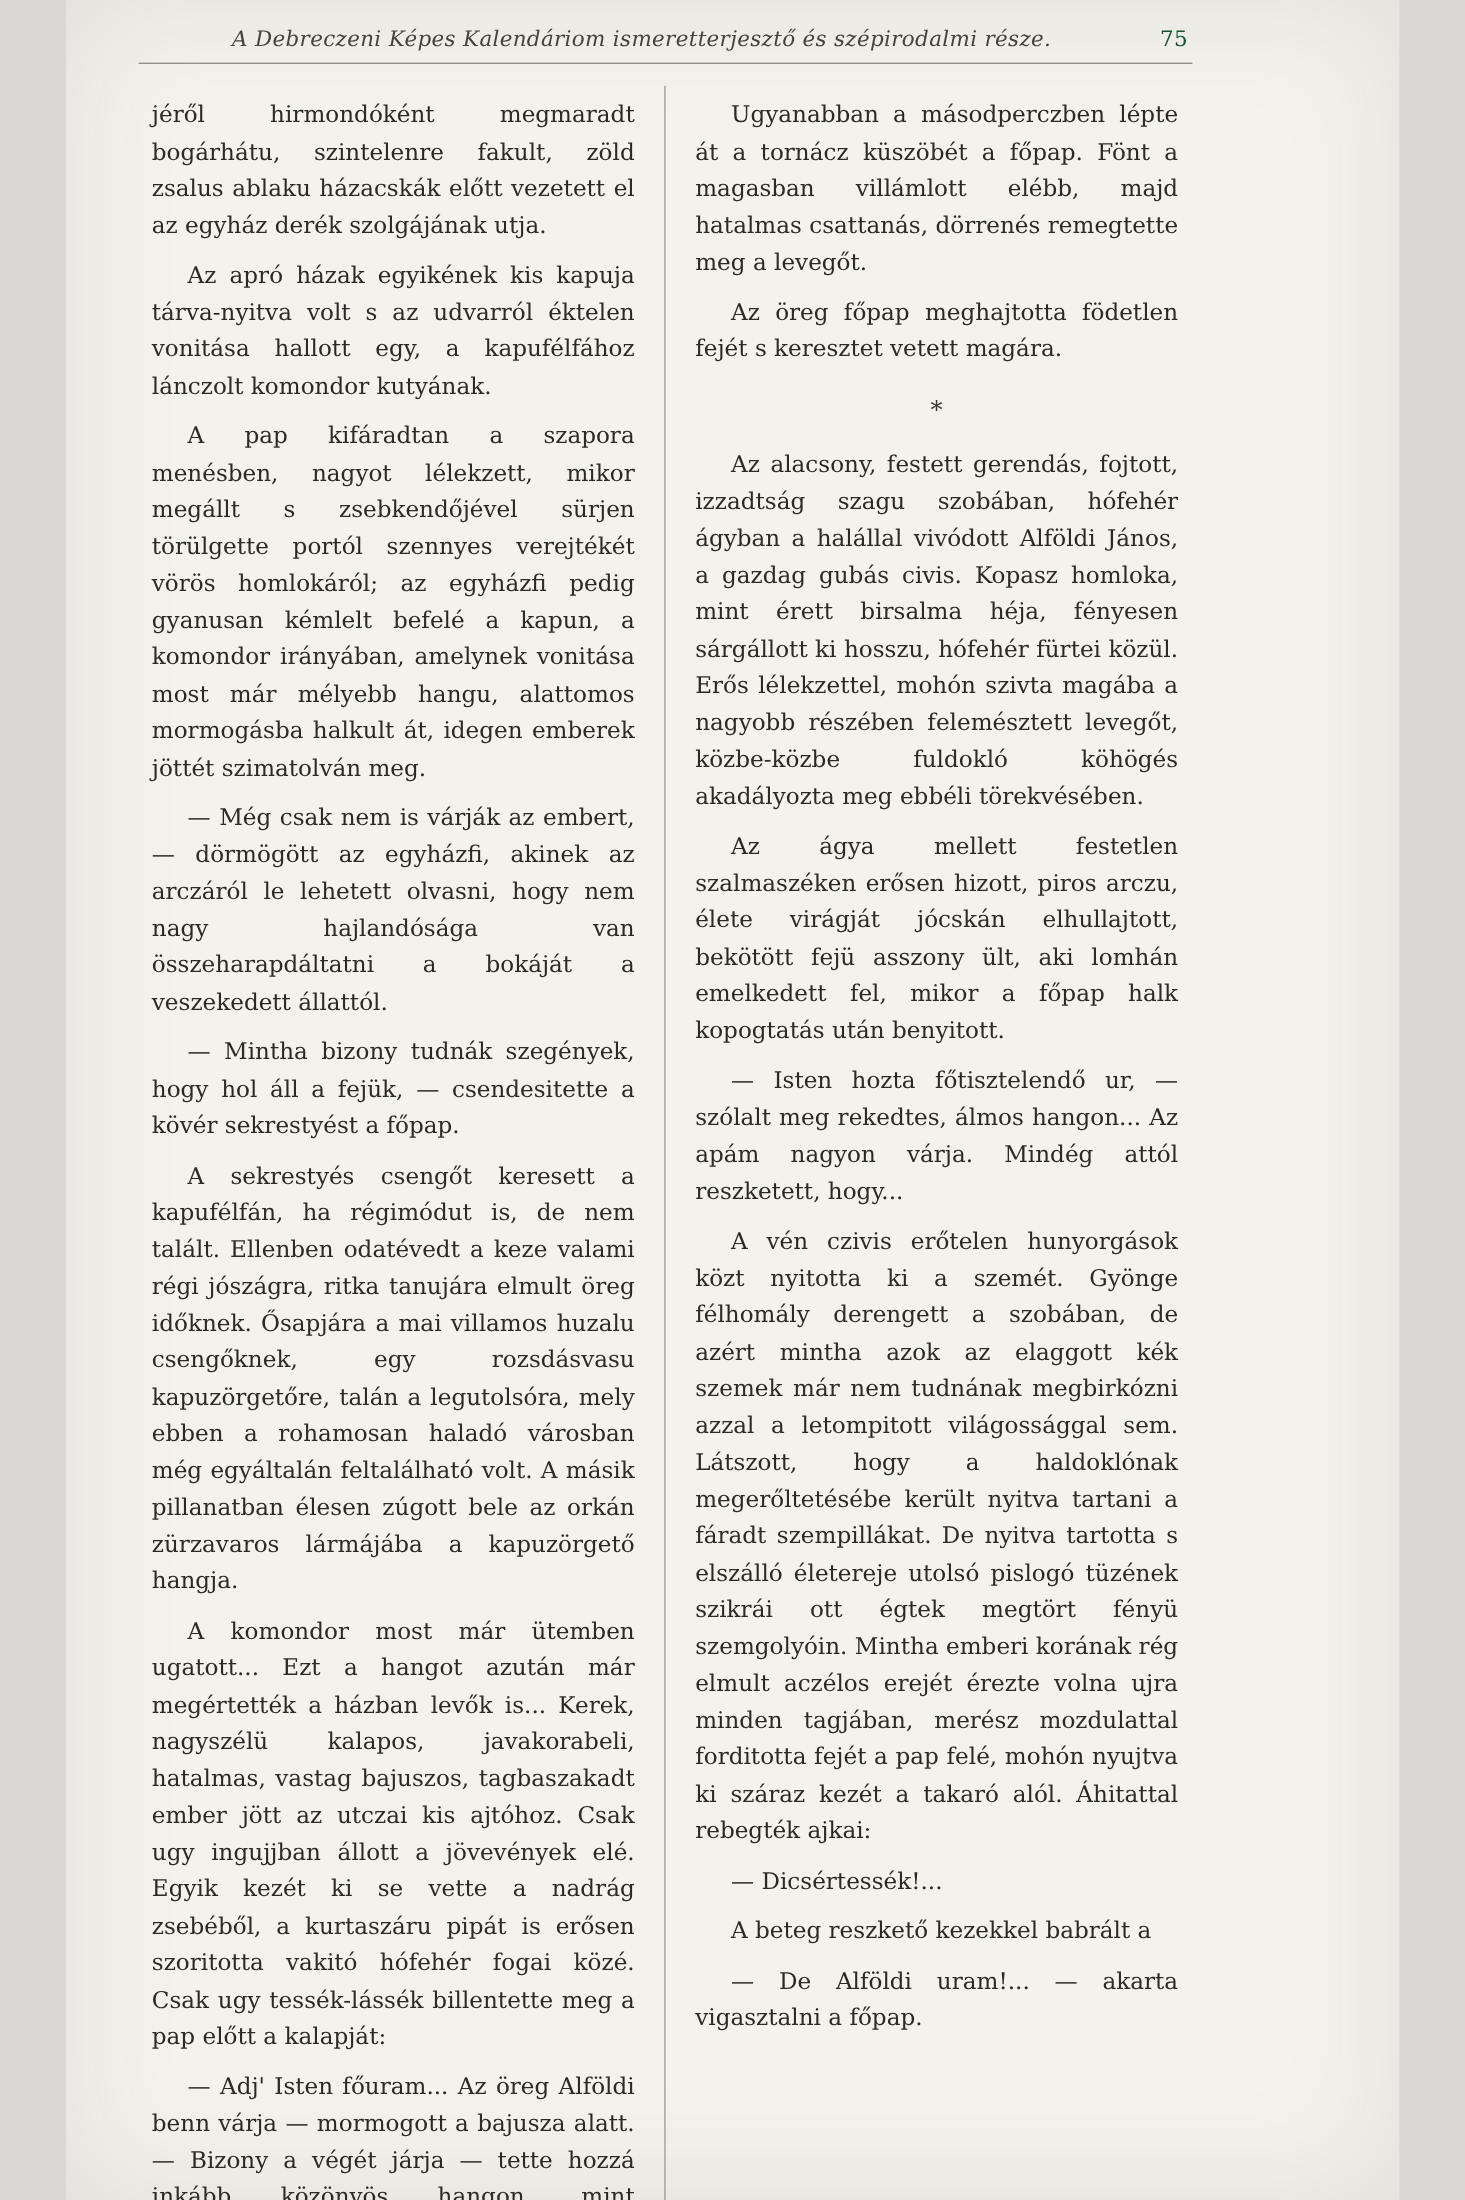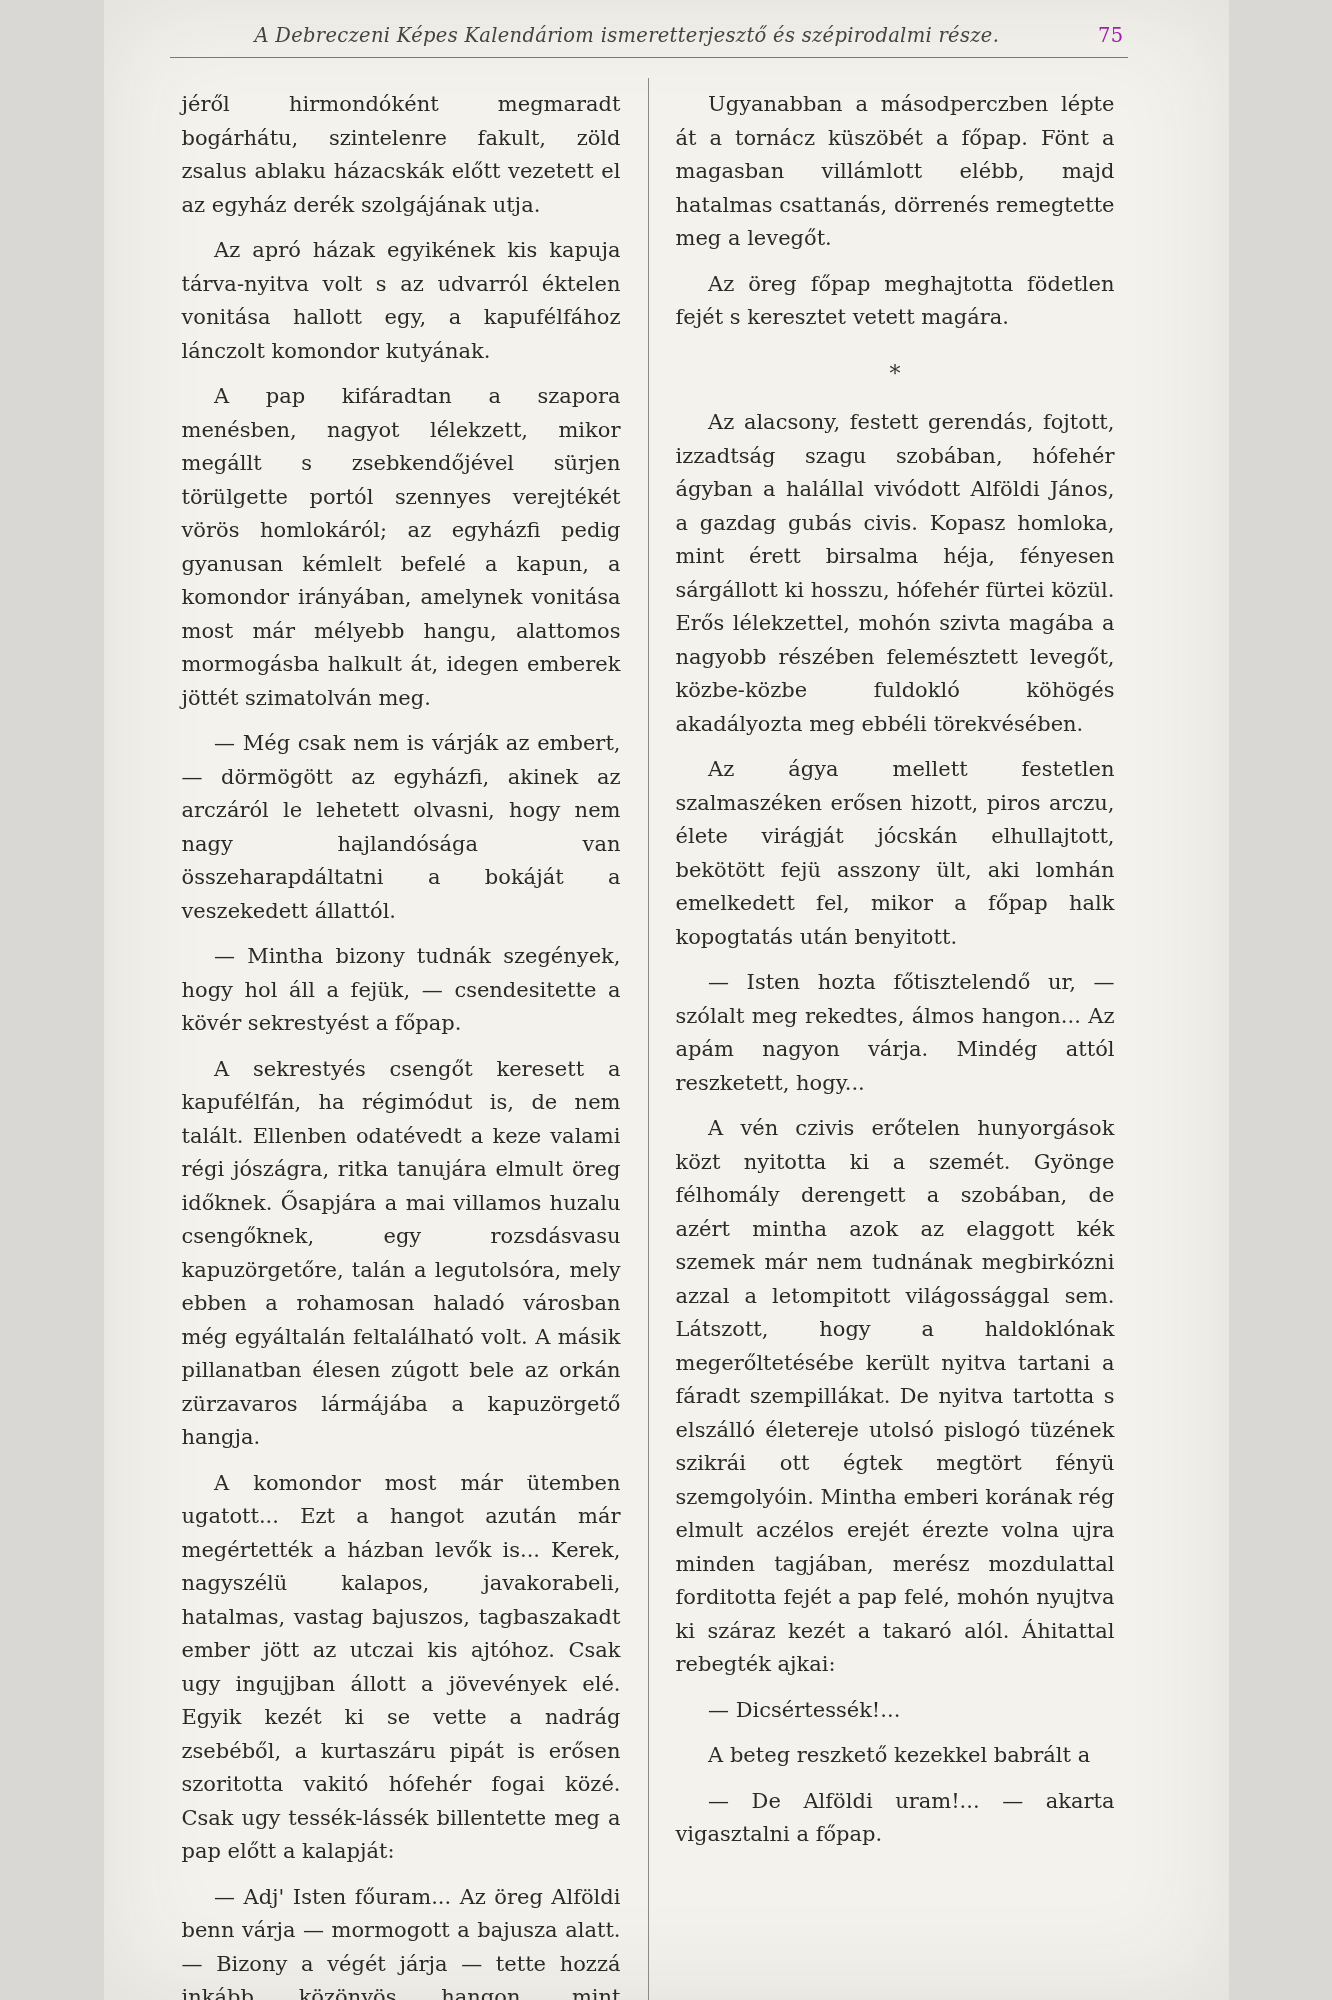--- a/index.html
+++ b/index.html
@@ -10,7 +10,7 @@
     font-family: "DejaVu Serif", "Liberation Serif", serif;
   }
   .page {
-    width: 1125px;
+    width: 1212px;
     height: 2000px;
     margin: 0 auto;
     background: #f3f2ed;

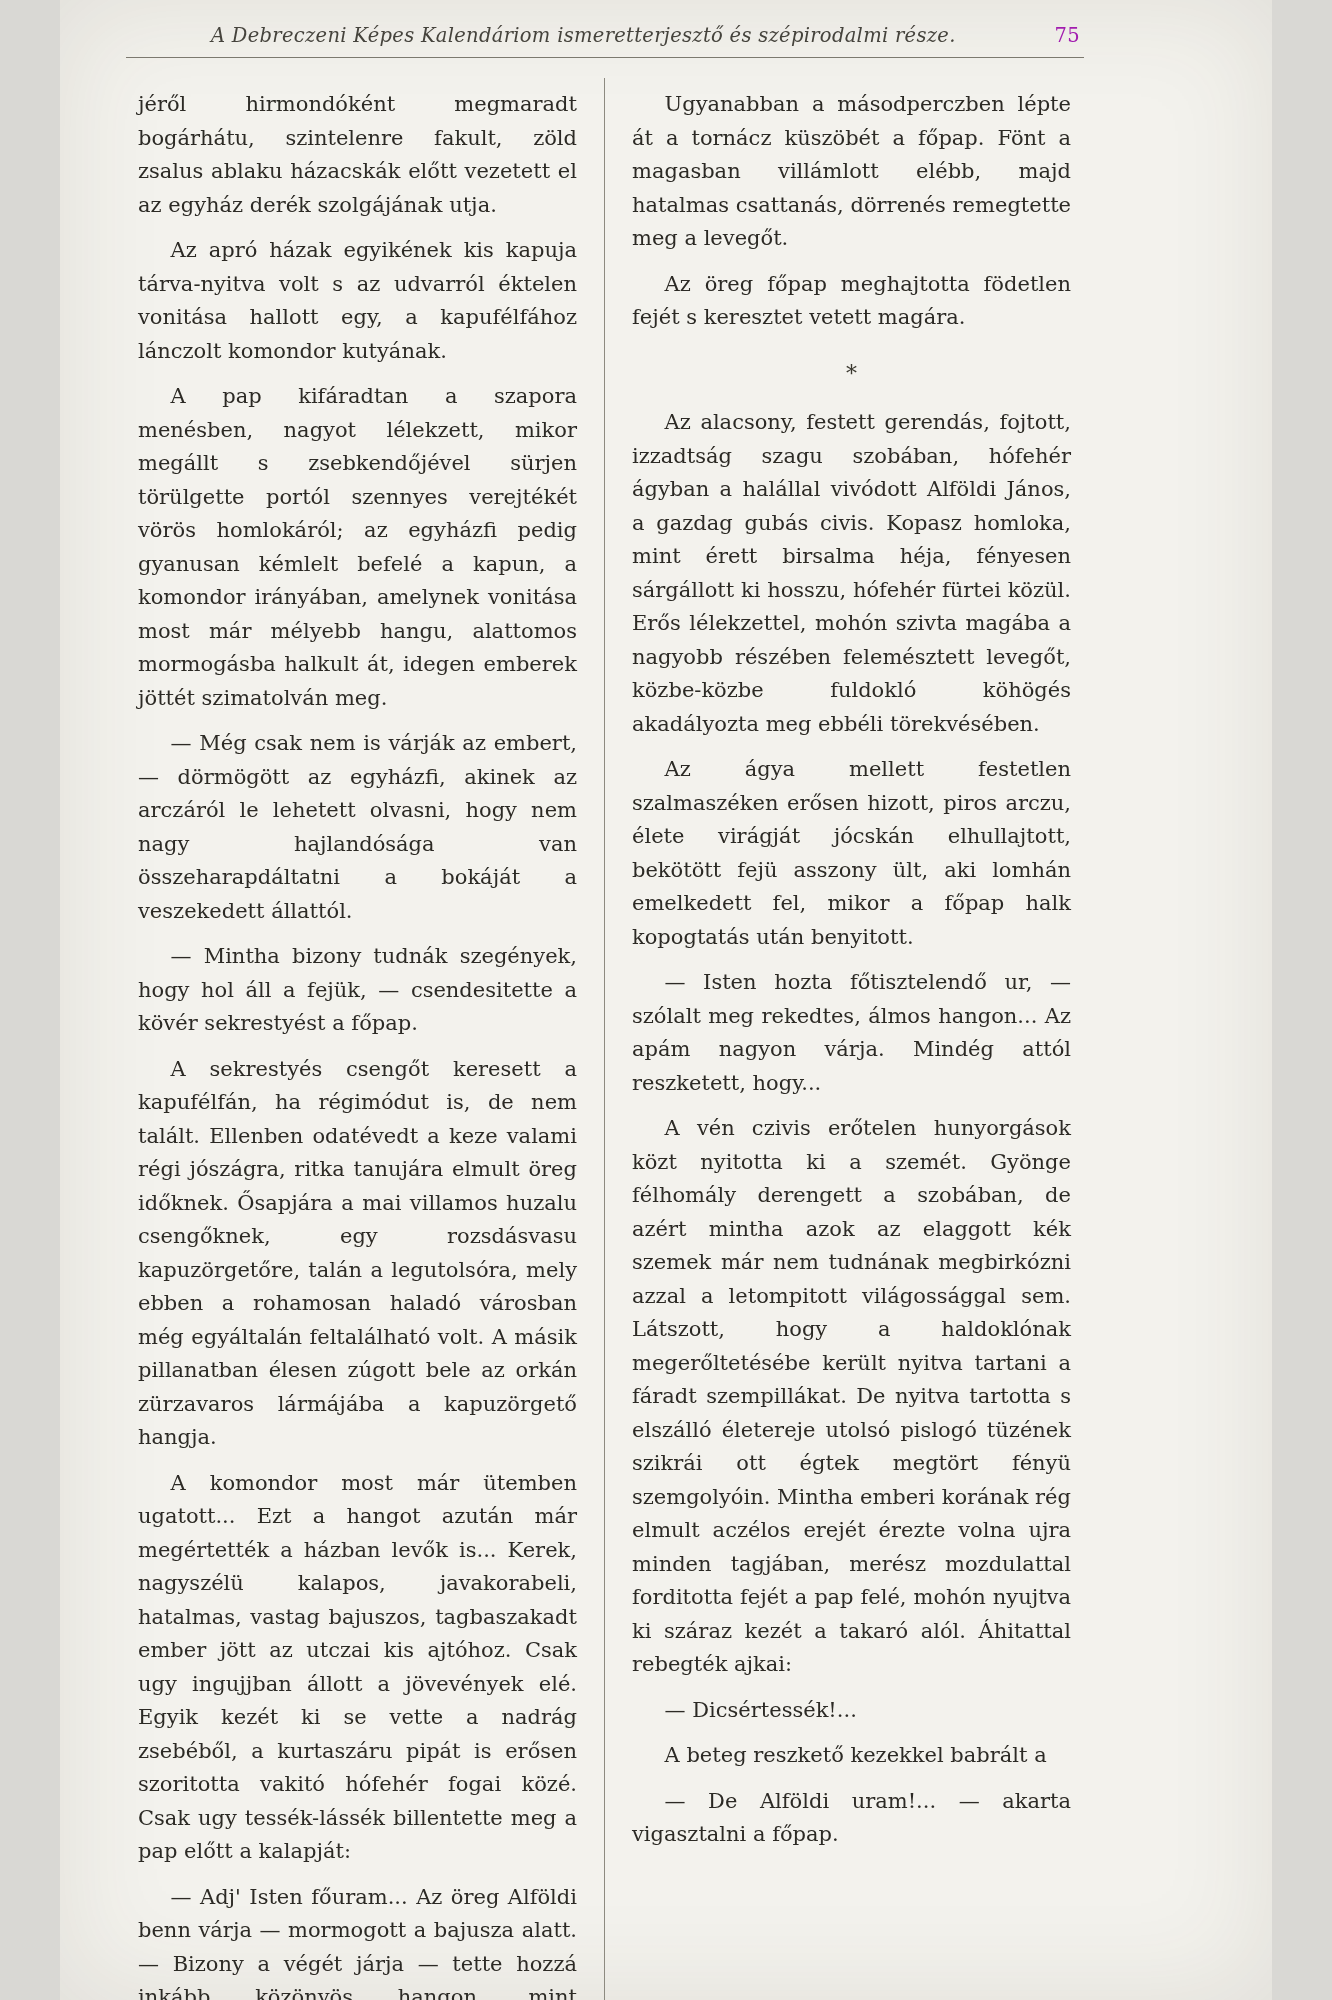--- a/index.html
+++ b/index.html
@@ -41,7 +41,7 @@
   }
   .page-number {
     font-style: normal;
-    color: #a21caf;
+    color: #14532d;
   }
   .header-rule {
     border: 0;

